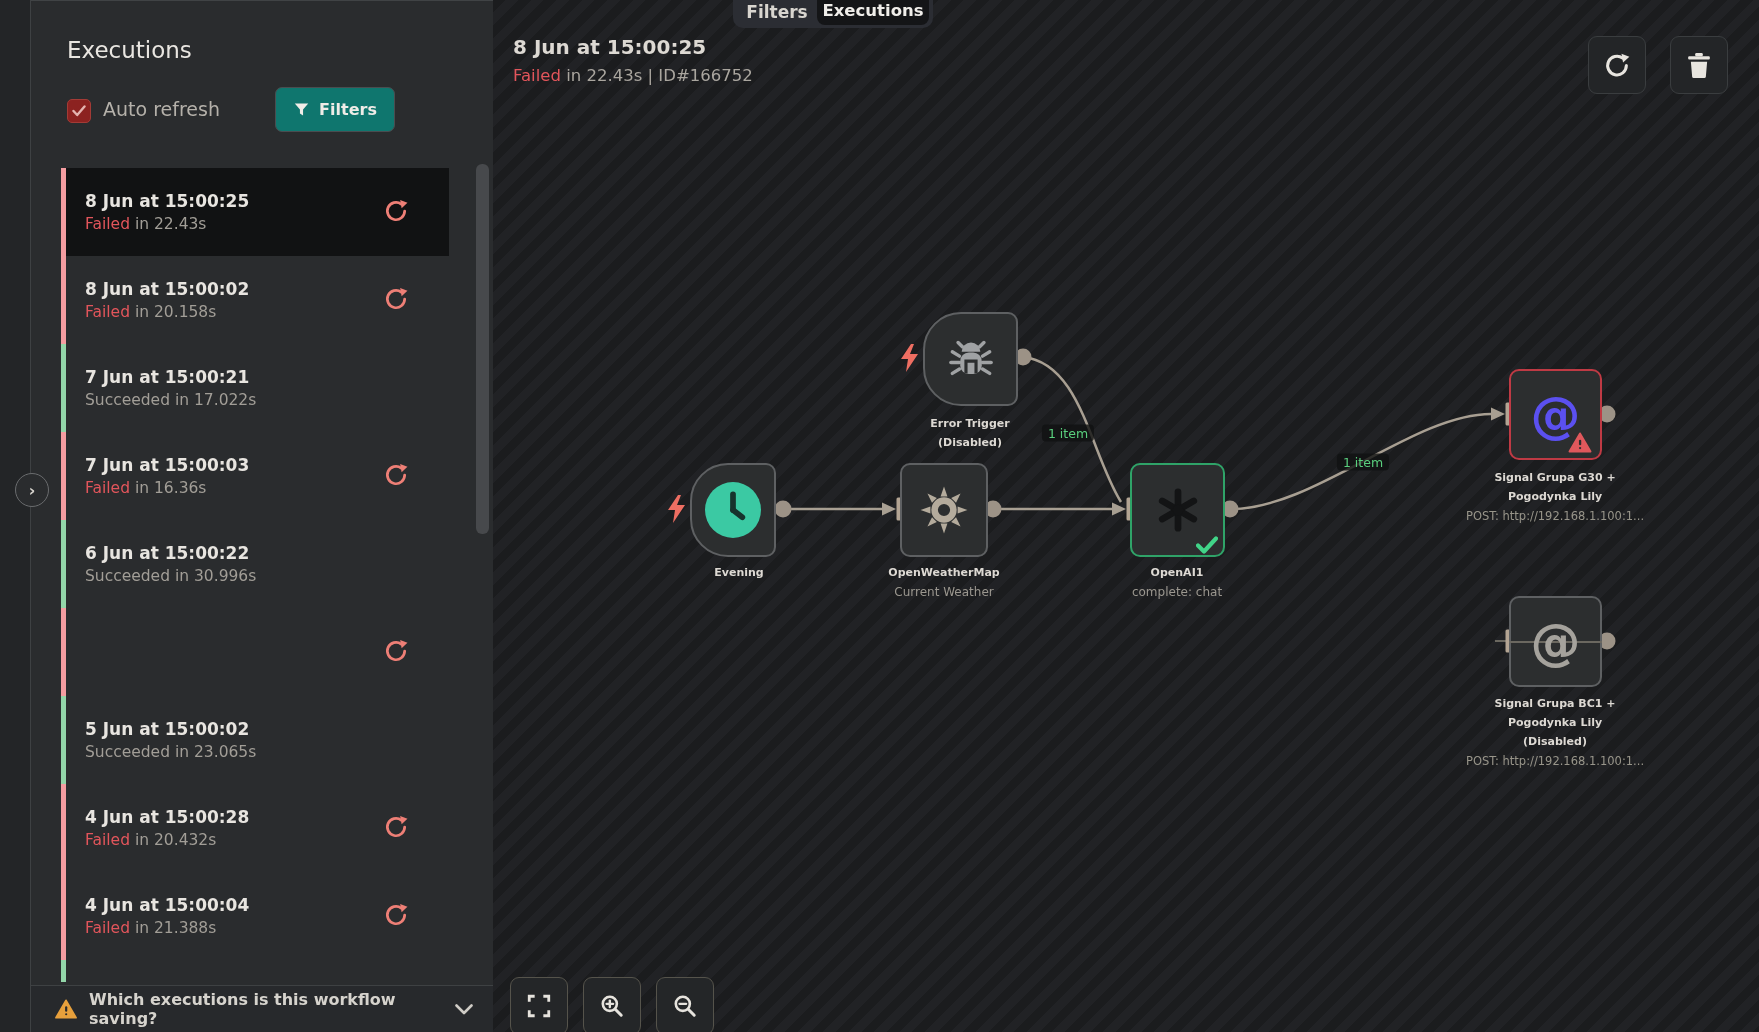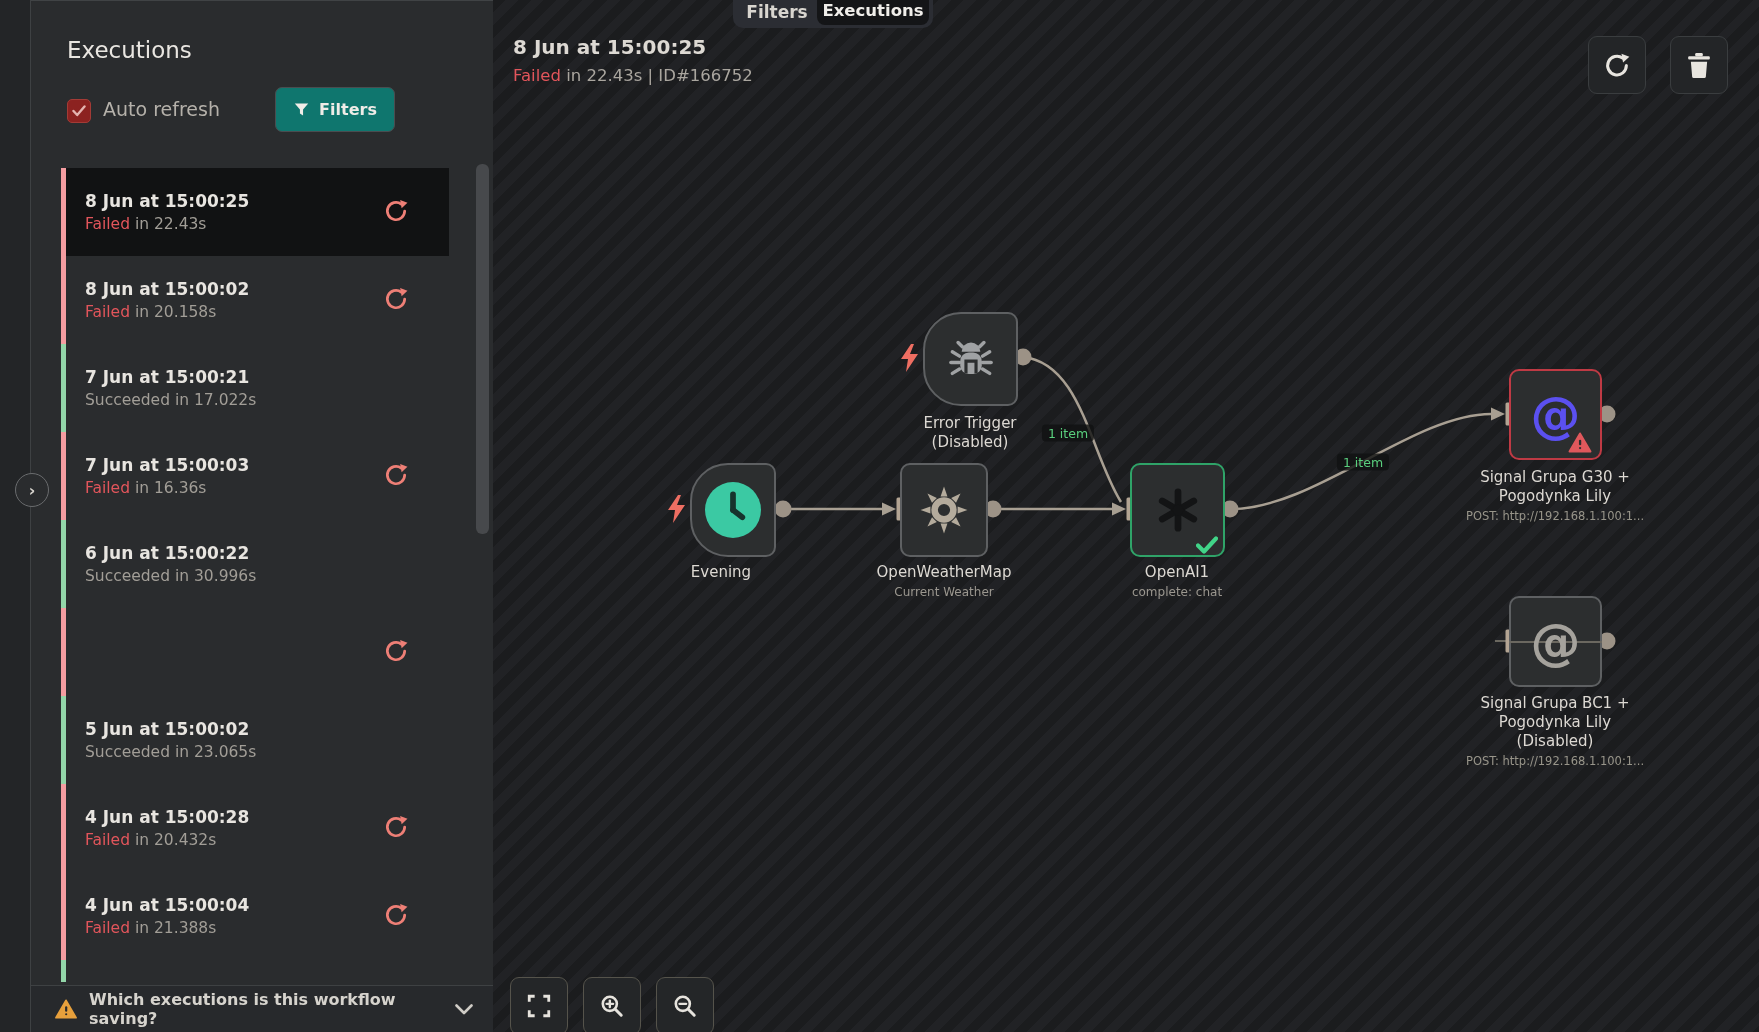--- a/index.html
+++ b/index.html
@@ -61,7 +61,7 @@
   .node.success{border-color:#2fa368;}
   .node.error{border-color:#bf3a44;}
   .node-label{position:absolute;transform:translateX(-50%);text-align:center;z-index:1;white-space:nowrap;}
-  .node-label .nm{font-size:15px;font-weight:normal;color:#ddd9d3;line-height:19px;}
+  .node-label .nm{font-size:11px;font-weight:bold;color:#ddd9d3;line-height:19px;}
   .node-label .sub{font-size:12px;color:#9b978f;margin-top:3px;}
   .node-label .sub.small{font-size:11.5px;color:#98958a;}
   .bolt{position:absolute;z-index:1;}

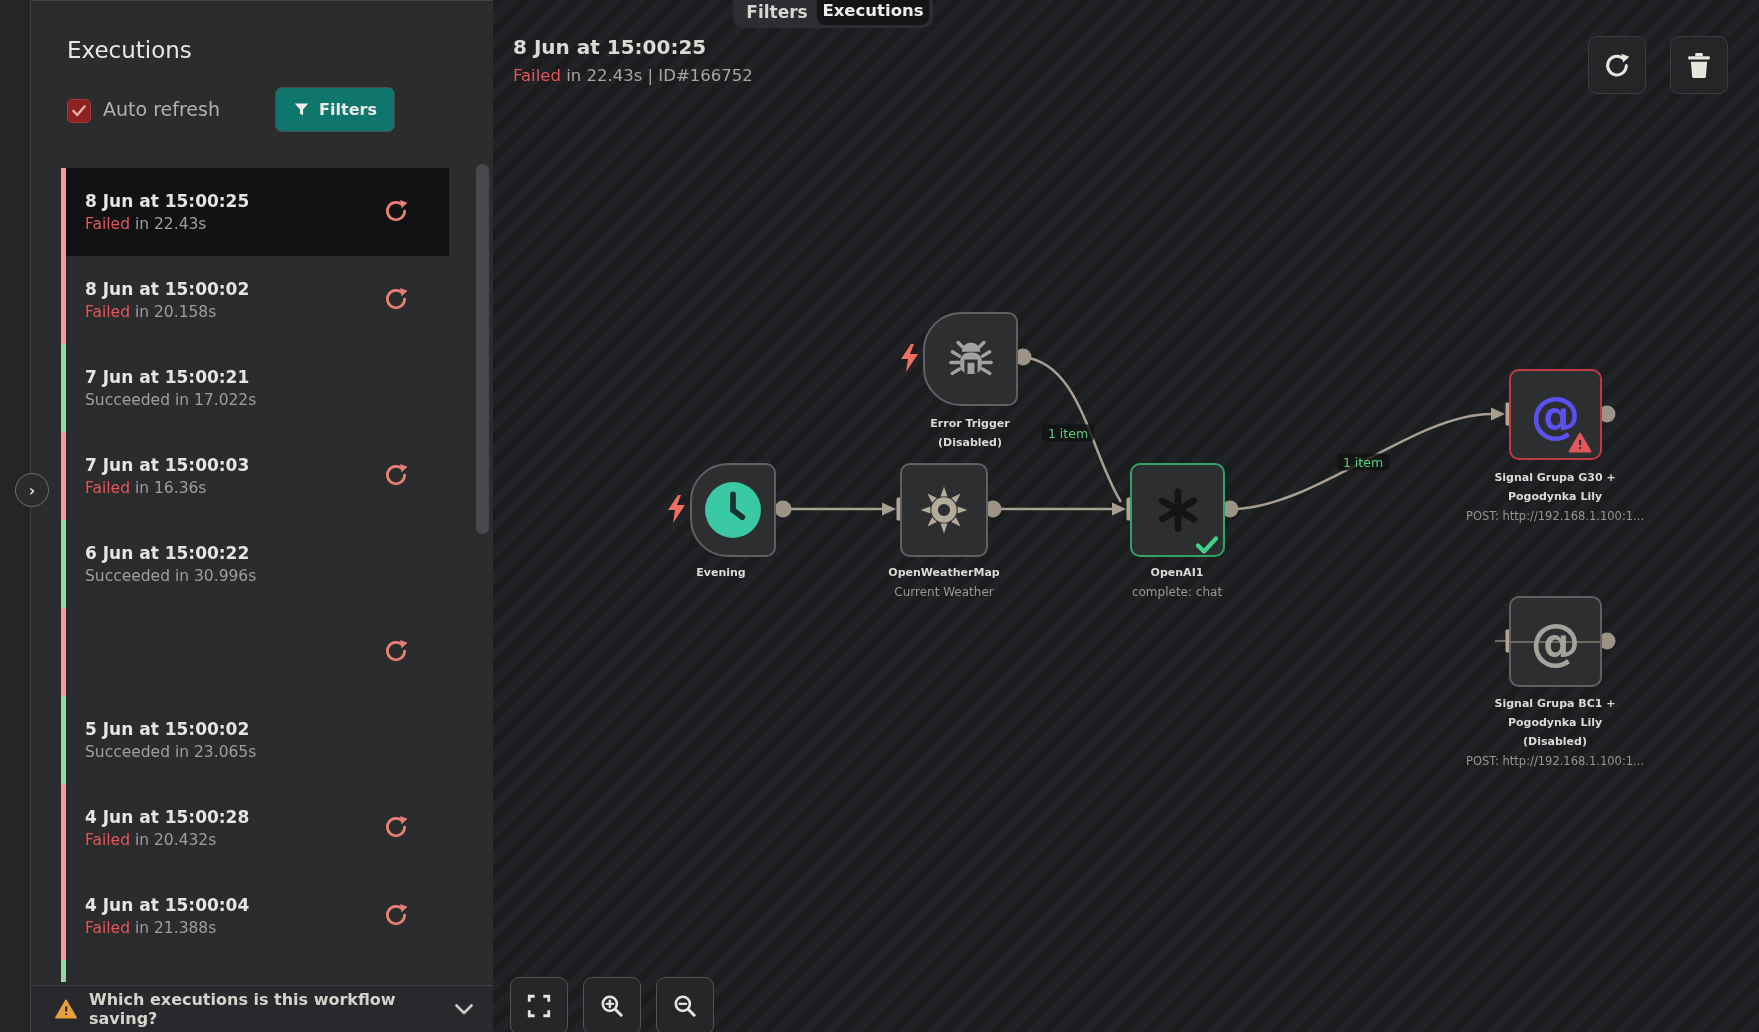--- a/index.html
+++ b/index.html
@@ -294,7 +294,7 @@
       <line x1="27" y1="27" x2="36" y2="34" stroke="#17332d" stroke-width="5.5" stroke-linecap="round"></line>
     </svg>
   </div>
-  <div class="node-label" style="left:228px;top:563px;">
+  <div class="node-label" style="left:246px;top:563px;">
     <div class="nm">Evening</div>
   </div>
 

